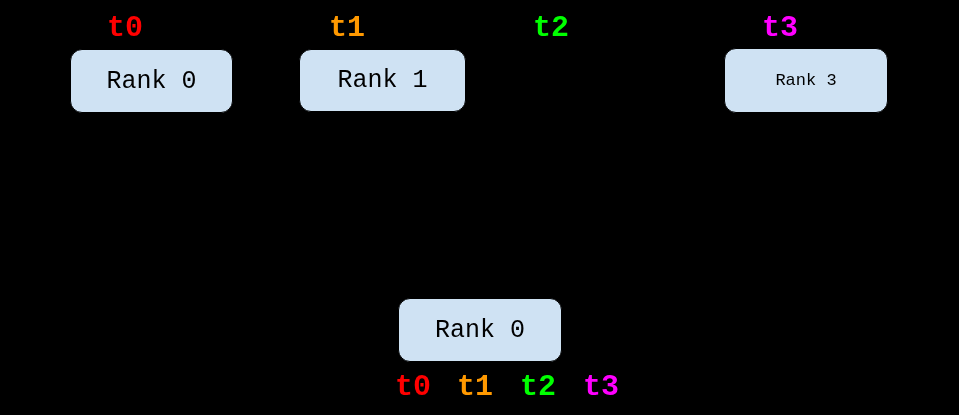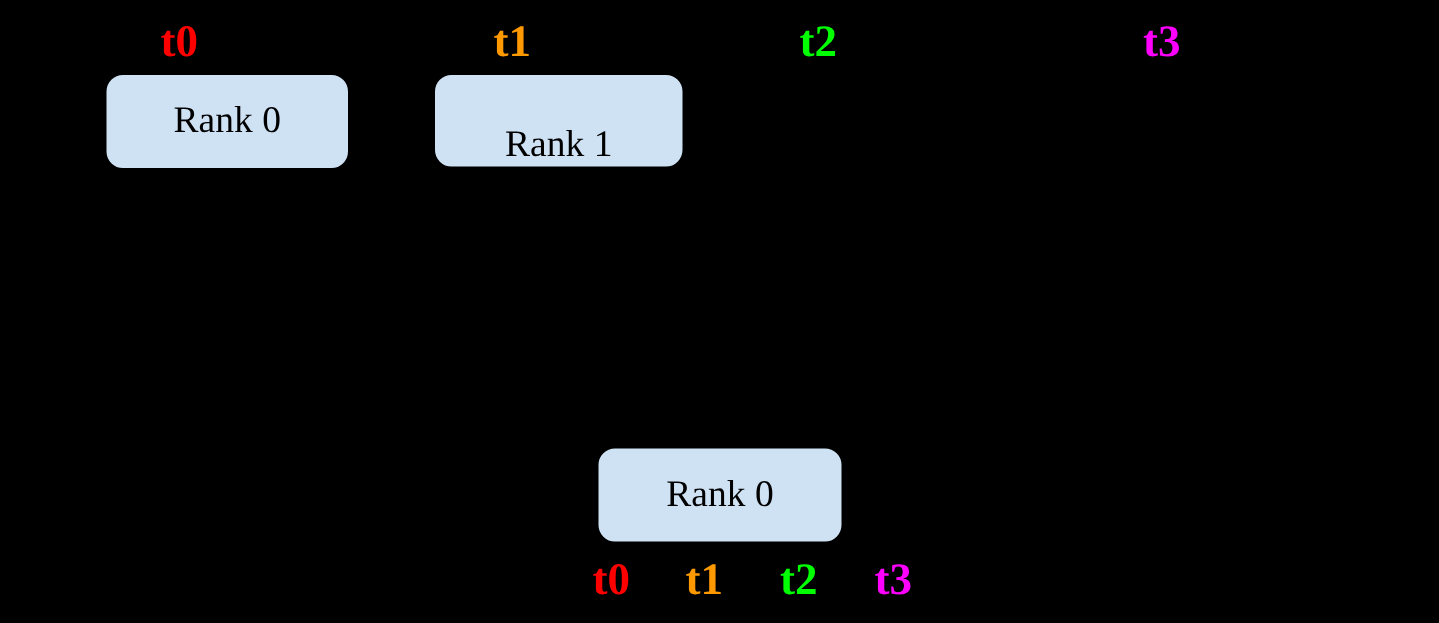--- a/index.html
+++ b/index.html
@@ -13,7 +13,7 @@
     height: 415px;
     background: #000000;
     overflow: hidden;
-    font-family: Liberation Serif, serif;
+    font-family: Liberation Mono, monospace;
   }
   .tensor-label {
     position: absolute;

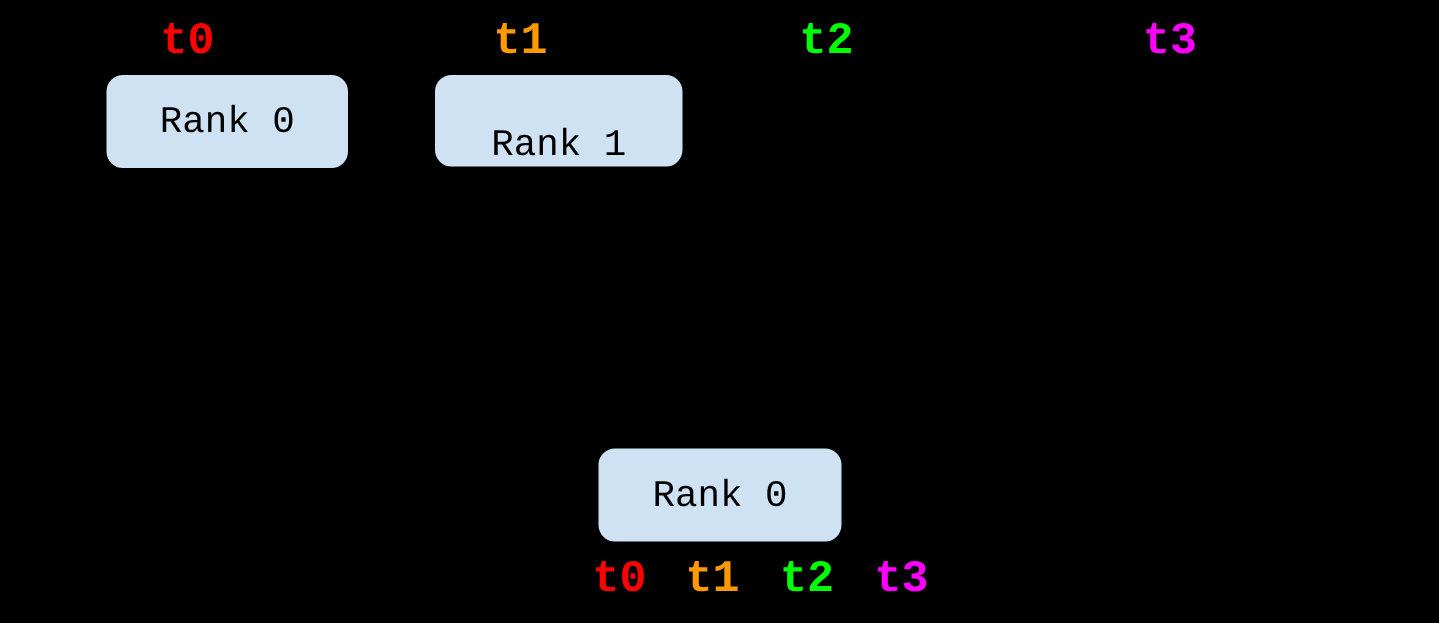--- a/index.html
+++ b/index.html
@@ -44,7 +44,7 @@
   .t-top-3 { left: 762px; top: 13px; }
   
   .node-0 { left: 70px;  top: 49px; width: 163px; height: 64px; }
-  .node-1 { left: 289px; top: 49px; width: 167px; height: 63px; align-items: flex-end; }
+  .node-1 { left: 299px; top: 49px; width: 167px; height: 63px; }
   .node-2 { left: 505px; top: 50px; width: 165px; height: 62px; }
   .node-3 { left: 724px; top: 48px; width: 164px; height: 65px; }
   

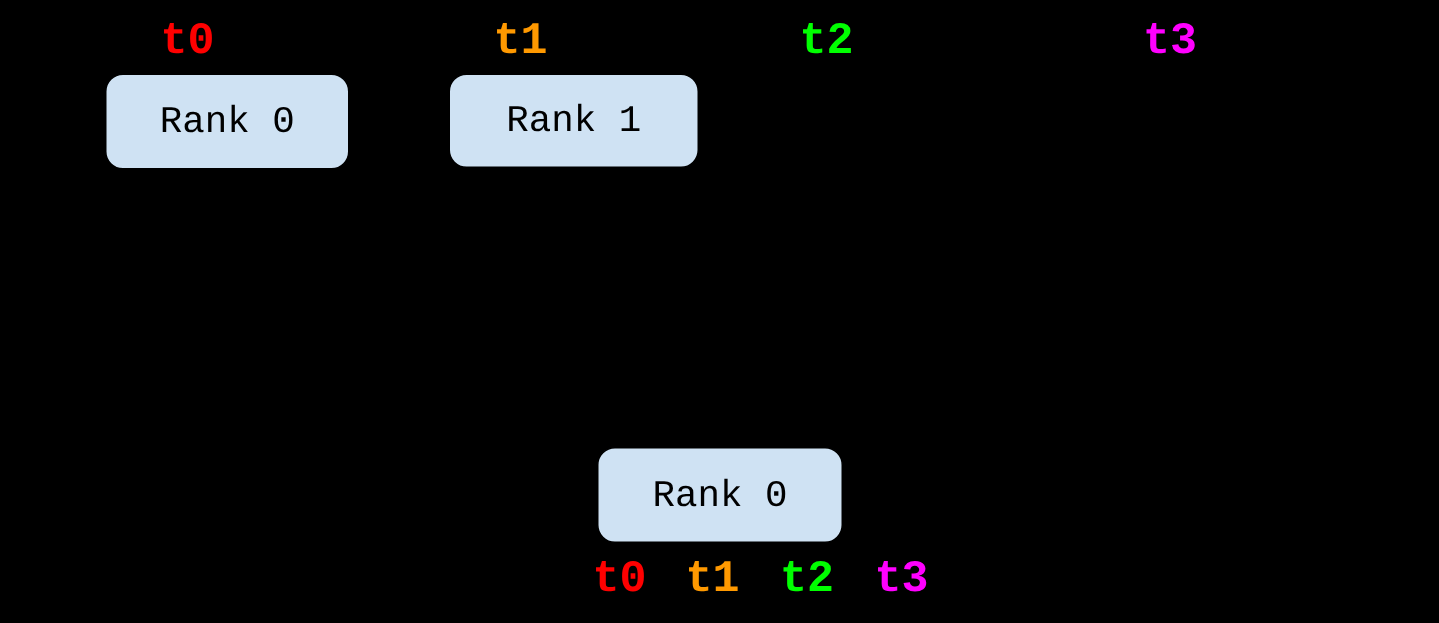--- a/index.html
+++ b/index.html
@@ -71,6 +71,9 @@
   <div class="rank-node node-1" style="background-color: rgb(207, 226, 243);">
     <span>Rank 1</span>
   </div>
+  <div class="rank-node node-3 small-text" style="background-color: rgb(207, 226, 243);">
+    <span>Rank 3</span>
+  </div>
 
   <div class="rank-node node-bottom" style="background-color: rgb(207, 226, 243);">
     <span>Rank 0</span>

